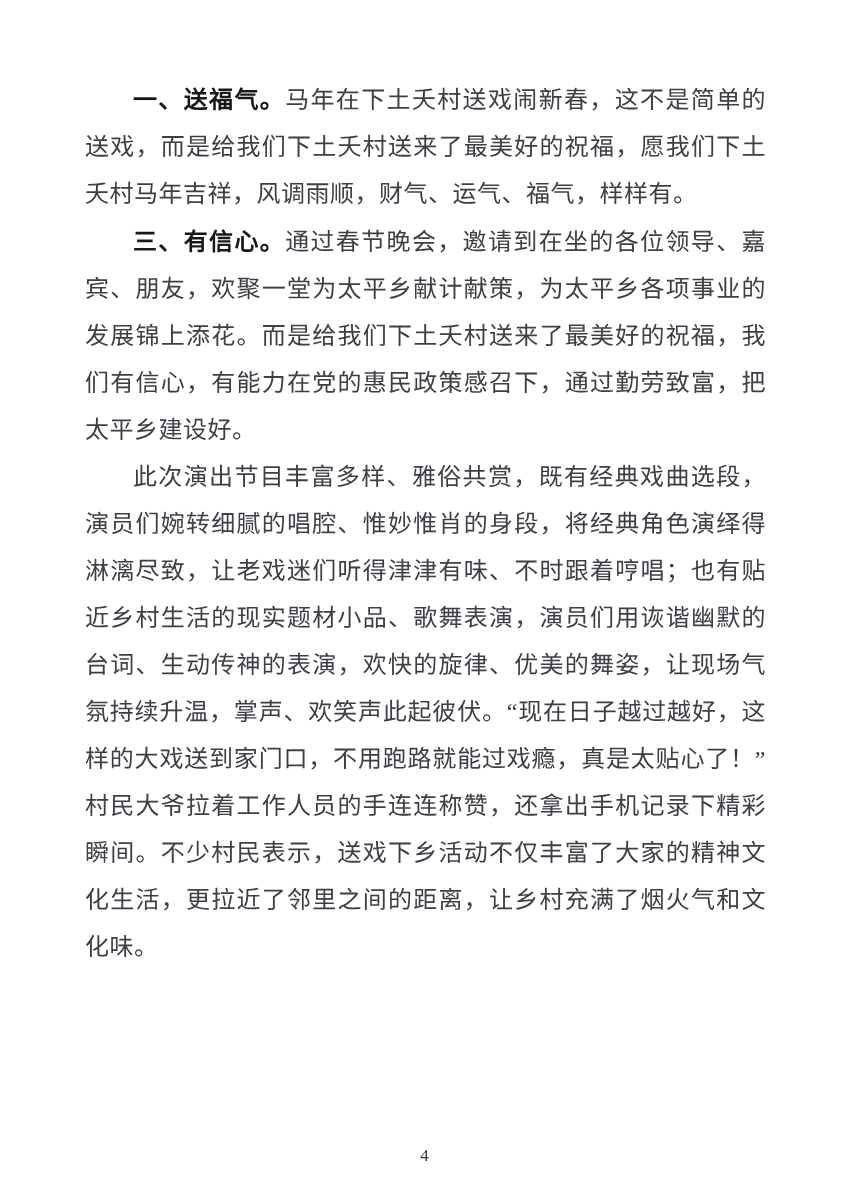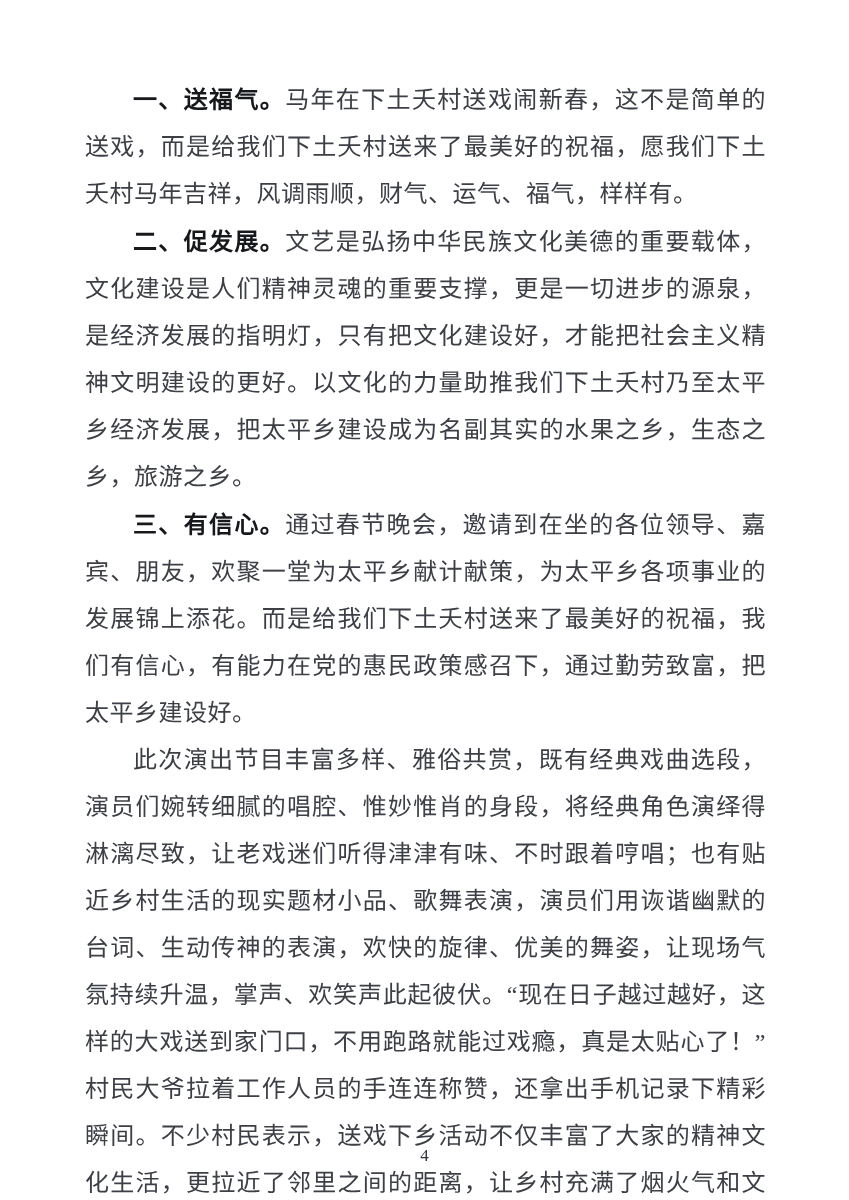--- a/index.html
+++ b/index.html
@@ -60,7 +60,6 @@
 <div class="page">
   <div class="content">
     <p class="para"><strong class="lead">一、送福气。</strong><span>马年在下土夭村送戏闹新春，这不是简单的送戏，而是给我们下土夭村送来了最美好的祝福，愿我们下土夭村马年吉祥，风调雨顺，财气、运气、福气，样样有。</span></p>
-    <p class="para"><strong class="lead">二、促发展。</strong><span>文艺是弘扬中华民族文化美德的重要载体，文化建设是人们精神灵魂的重要支撑，更是一切进步的源泉，是经济发展的指明灯，只有把文化建设好，才能把社会主义精神文明建设的更好。以文化的力量助推我们下土夭村乃至太平乡经济发展，把太平乡建设成为名副其实的水果之乡，生态之乡，旅游之乡。</span></p>
     <p class="para"><strong class="lead">三、有信心。</strong><span>通过春节晚会，邀请到在坐的各位领导、嘉宾、朋友，欢聚一堂为太平乡献计献策，为太平乡各项事业的发展锦上添花。而是给我们下土夭村送来了最美好的祝福，我们有信心，有能力在党的惠民政策感召下，通过勤劳致富，把太平乡建设好。</span></p>
     <p class="para"><span>此次演出节目丰富多样、雅俗共赏，既有经典戏曲选段，演员们婉转细腻的唱腔、惟妙惟肖的身段，将经典角色演绎得淋漓尽致，让老戏迷们听得津津有味、不时跟着哼唱；也有贴近乡村生活的现实题材小品、歌舞表演，演员们用诙谐幽默的台词、生动传神的表演，欢快的旋律、优美的舞姿，让现场气氛持续升温，掌声、欢笑声此起彼伏。“现在日子越过越好，这样的大戏送到家门口，不用跑路就能过戏瘾，真是太贴心了！”村民大爷拉着工作人员的手连连称赞，还拿出手机记录下精彩瞬间。不少村民表示，送戏下乡活动不仅丰富了大家的精神文化生活，更拉近了邻里之间的距离，让乡村充满了烟火气和文化味。</span></p>
 

